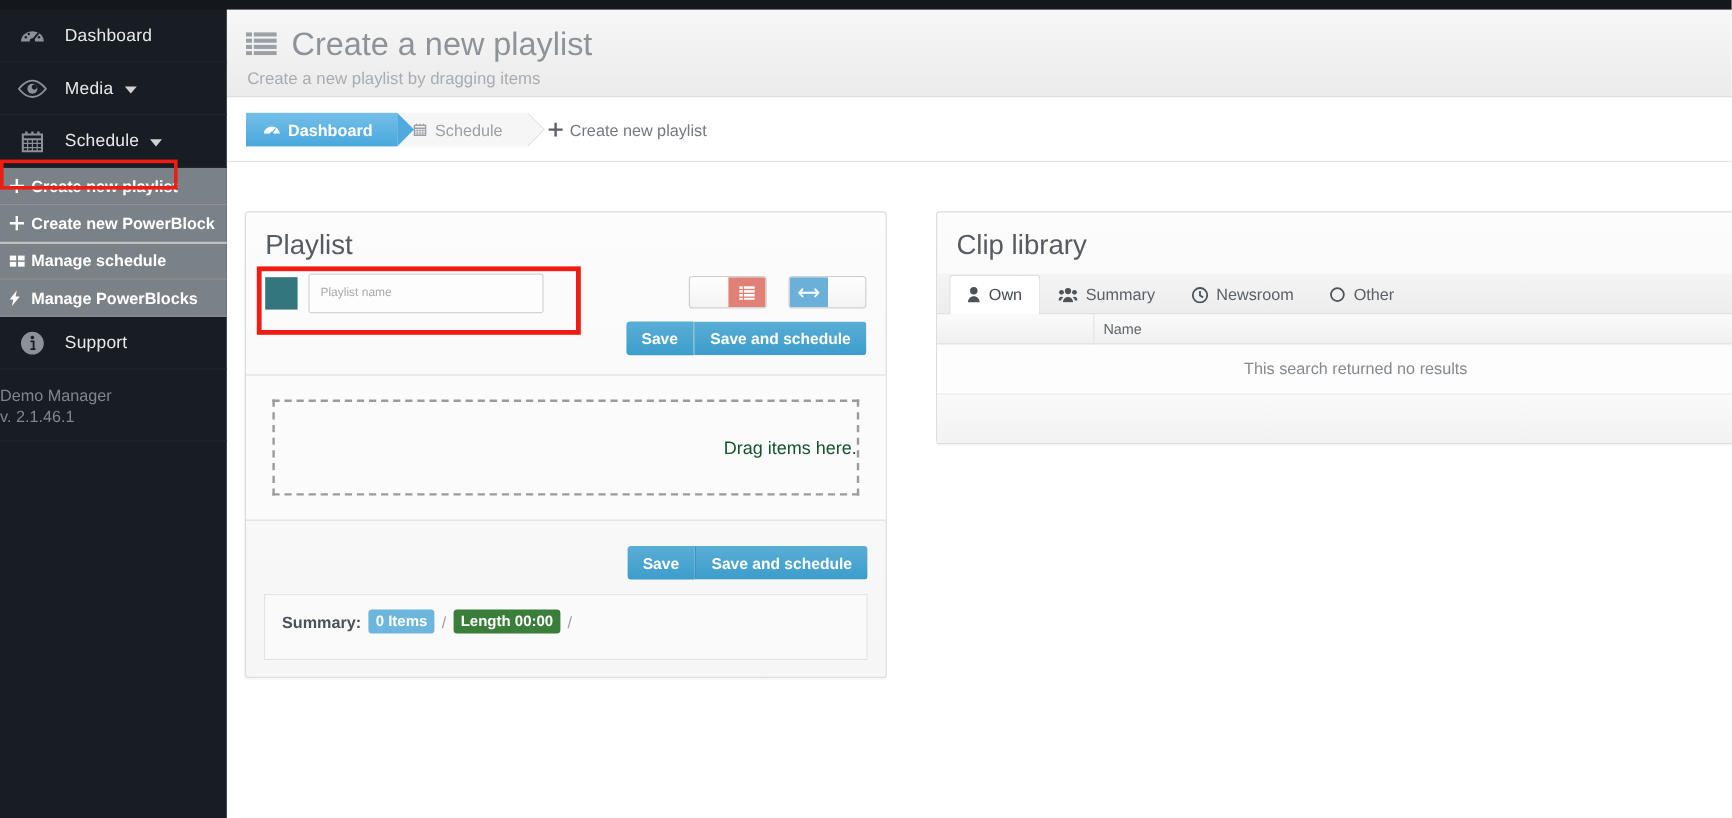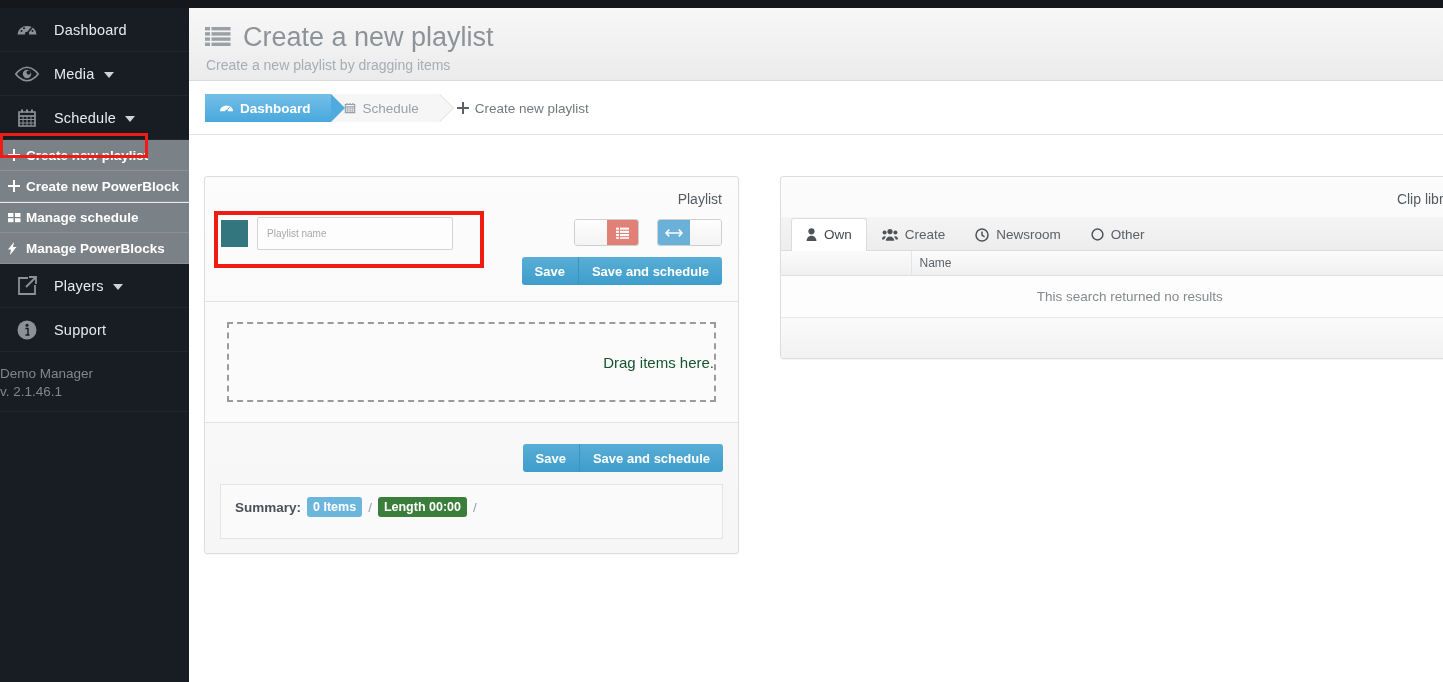--- a/index.html
+++ b/index.html
@@ -99,7 +99,7 @@
     border:1px solid #dddddd; border-radius:3px;
     box-shadow:0 1px 1px rgba(0,0,0,.04);
   }
-  .panel-title { font-size:14px; color:#555b60; padding:14px 16px 10px 16px; font-weight:normal;text-align:right; }
+  .panel-title { font-size:23px; color:#555b60; padding:14px 16px 10px 16px; font-weight:normal; }
 
   #playlist-panel { position:absolute; left:15px; top:35px; width:535px; }
   .pl-head { padding:0 16px 16px 16px; display:flex; align-items:flex-start; position:relative; min-height:80px; }

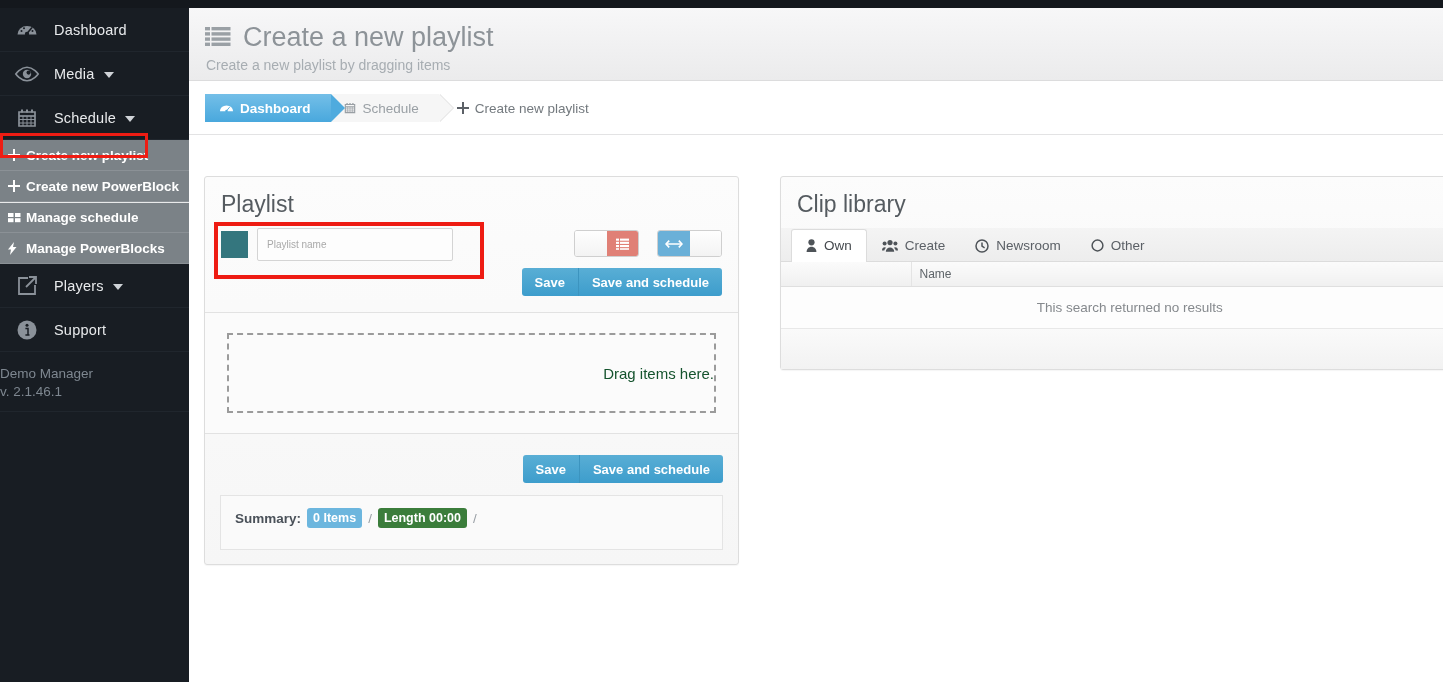--- a/index.html
+++ b/index.html
@@ -443,7 +443,7 @@
                 <path d="M16 11.4c0-1.9-1.2-3.1-2.6-3.1-.6 0-1.1.2-1.5.5 1 .8 1.6 1.8 1.8 2.6z" fill="#4e5358"></path>
             </svg>
           </span>
-          <span>Create</span>
+          <span>Summary</span>
         </div>
         <div class="tab">
           <span class="tico">

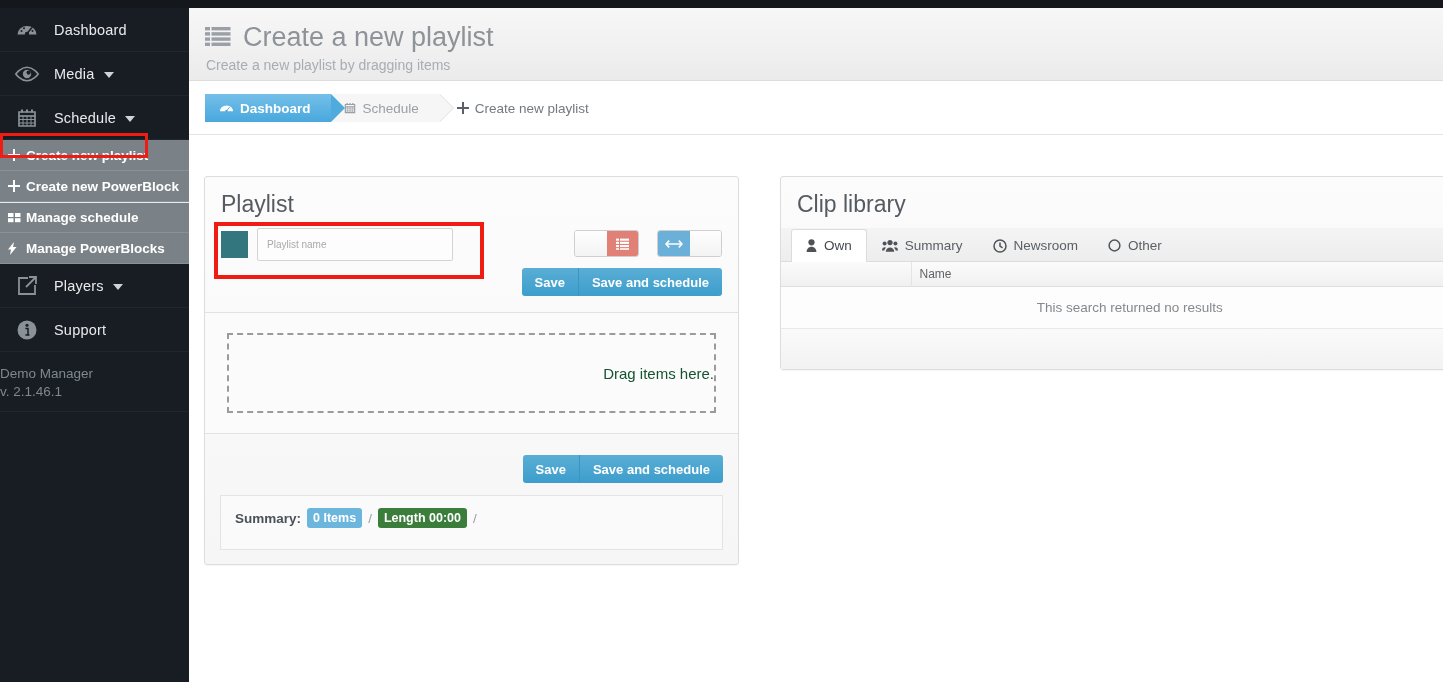--- a/index.html
+++ b/index.html
@@ -260,17 +260,6 @@
     </div>
   </div>
 
-  <div class="nav-item">
-    <span class="nav-ico">
-      <svg width="24" height="24" viewBox="0 0 24 24">
-        <path d="M13 4h-9v16h16v-9" fill="none" stroke="#8a9199" stroke-width="1.8"></path>
-        <path d="M11 13 L20.5 3.5" stroke="#8a9199" stroke-width="1.8"></path>
-        <path d="M14 3h7v7" fill="none" stroke="#8a9199" stroke-width="1.8"></path>
-      </svg>
-    </span>
-    <span class="nav-label">Players</span>
-    <span class="caret"></span>
-  </div>
 
   <div class="nav-item">
     <span class="nav-ico">

